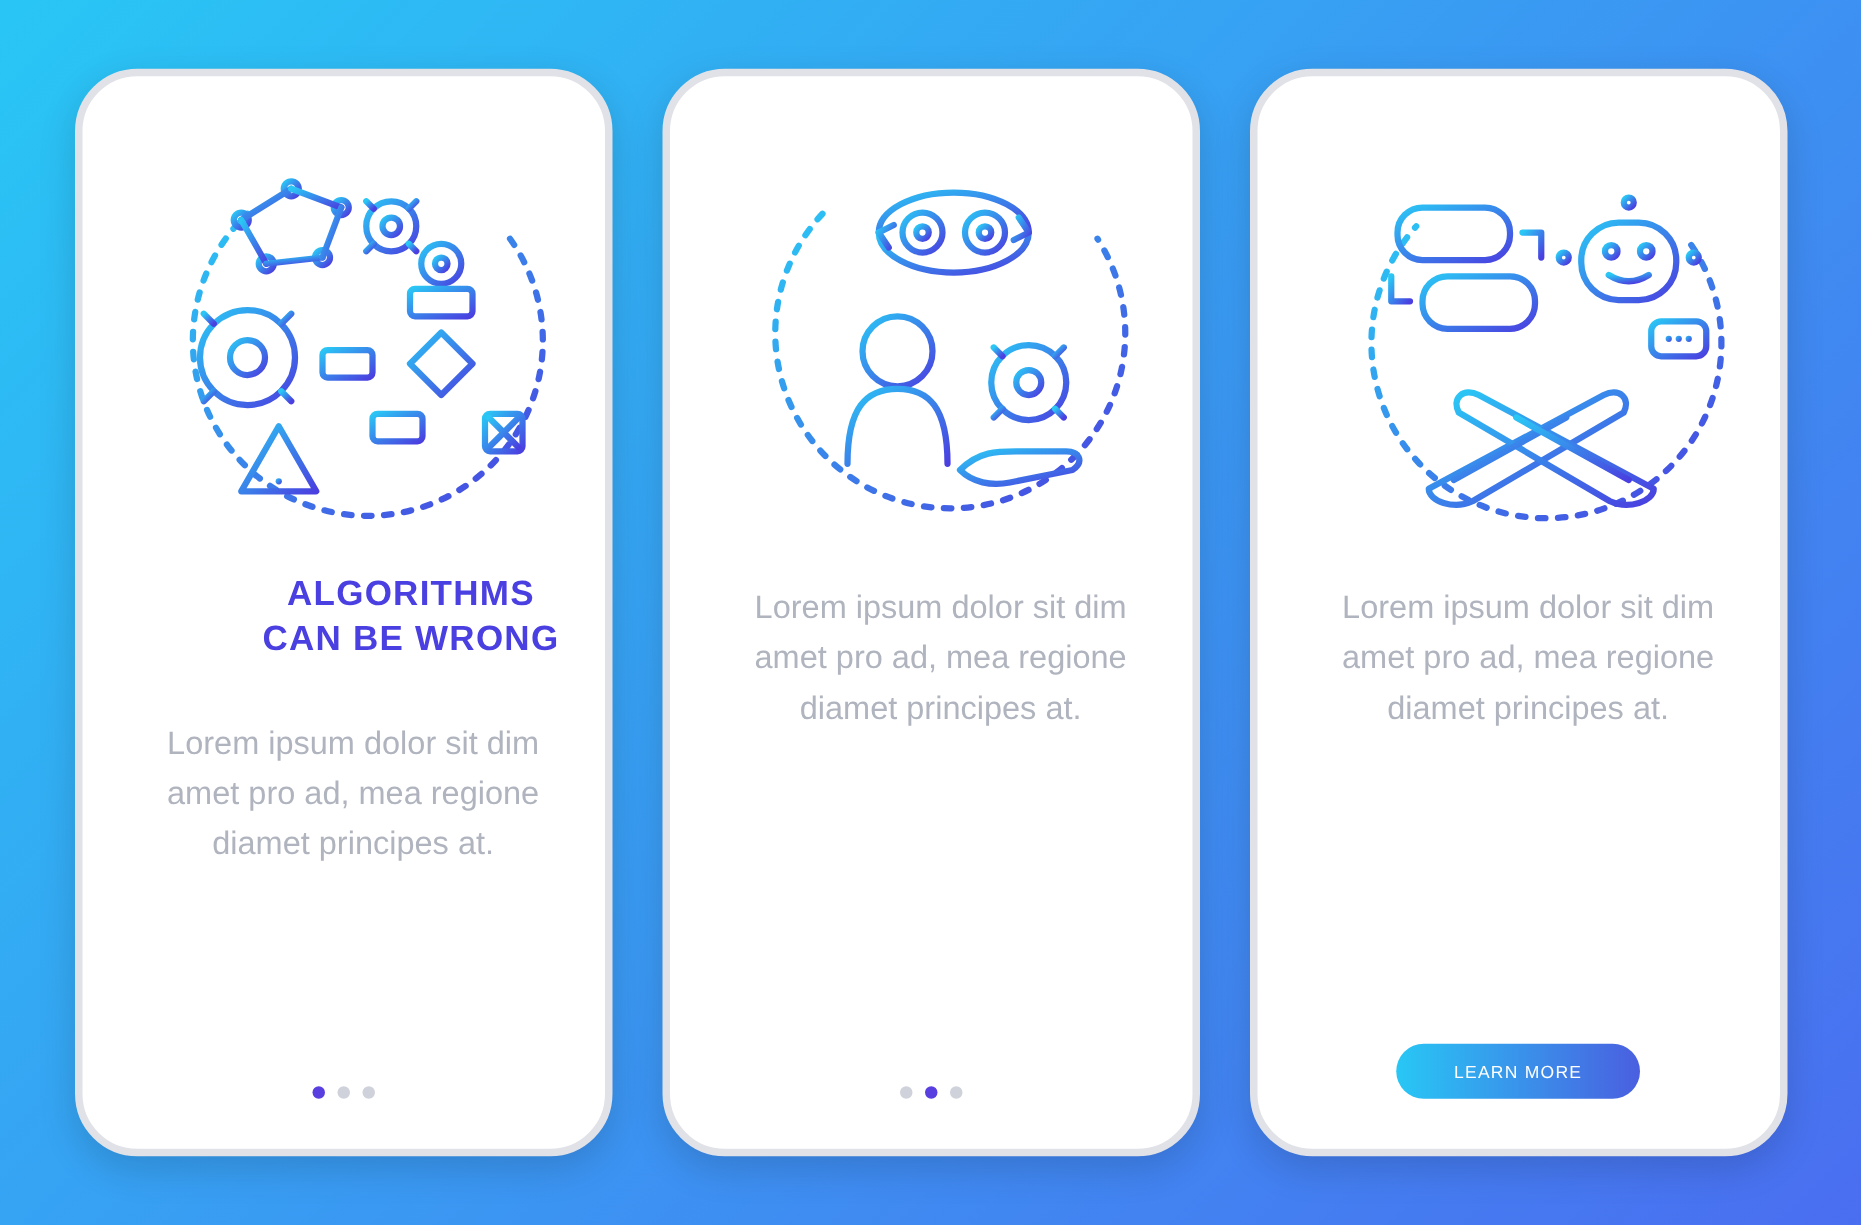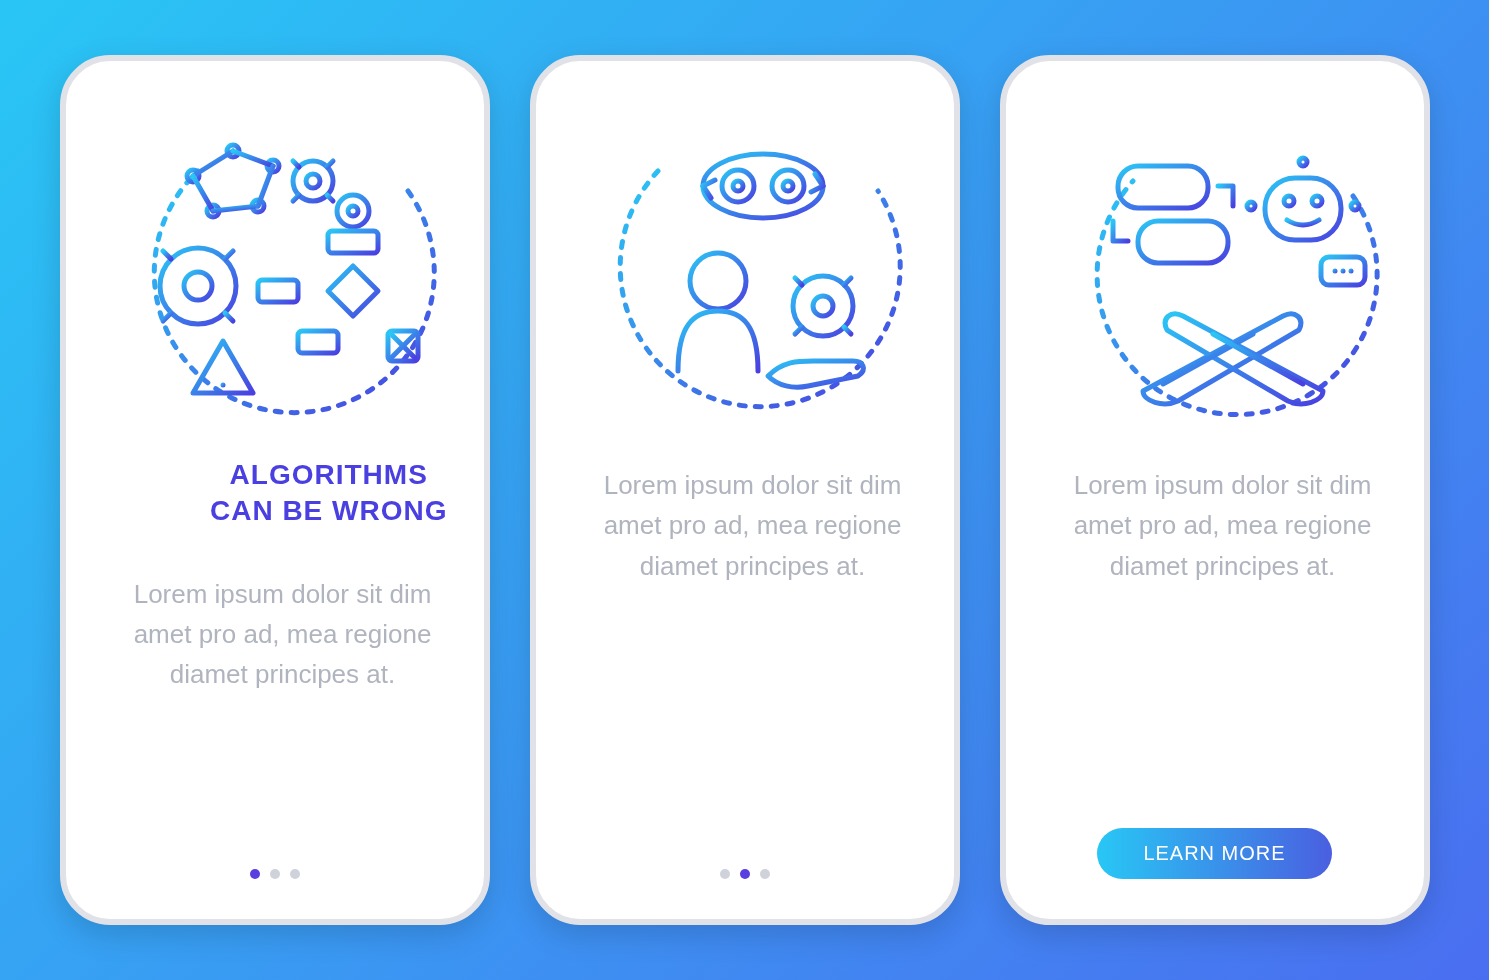--- a/index.html
+++ b/index.html
@@ -80,7 +80,7 @@
     border: none;
     border-radius: 30px;
     padding: 14px 46px;
-    font-size: 20px;
+    font-size: 14px;
     letter-spacing: 1px;
     cursor: pointer;
     text-transform: uppercase;

